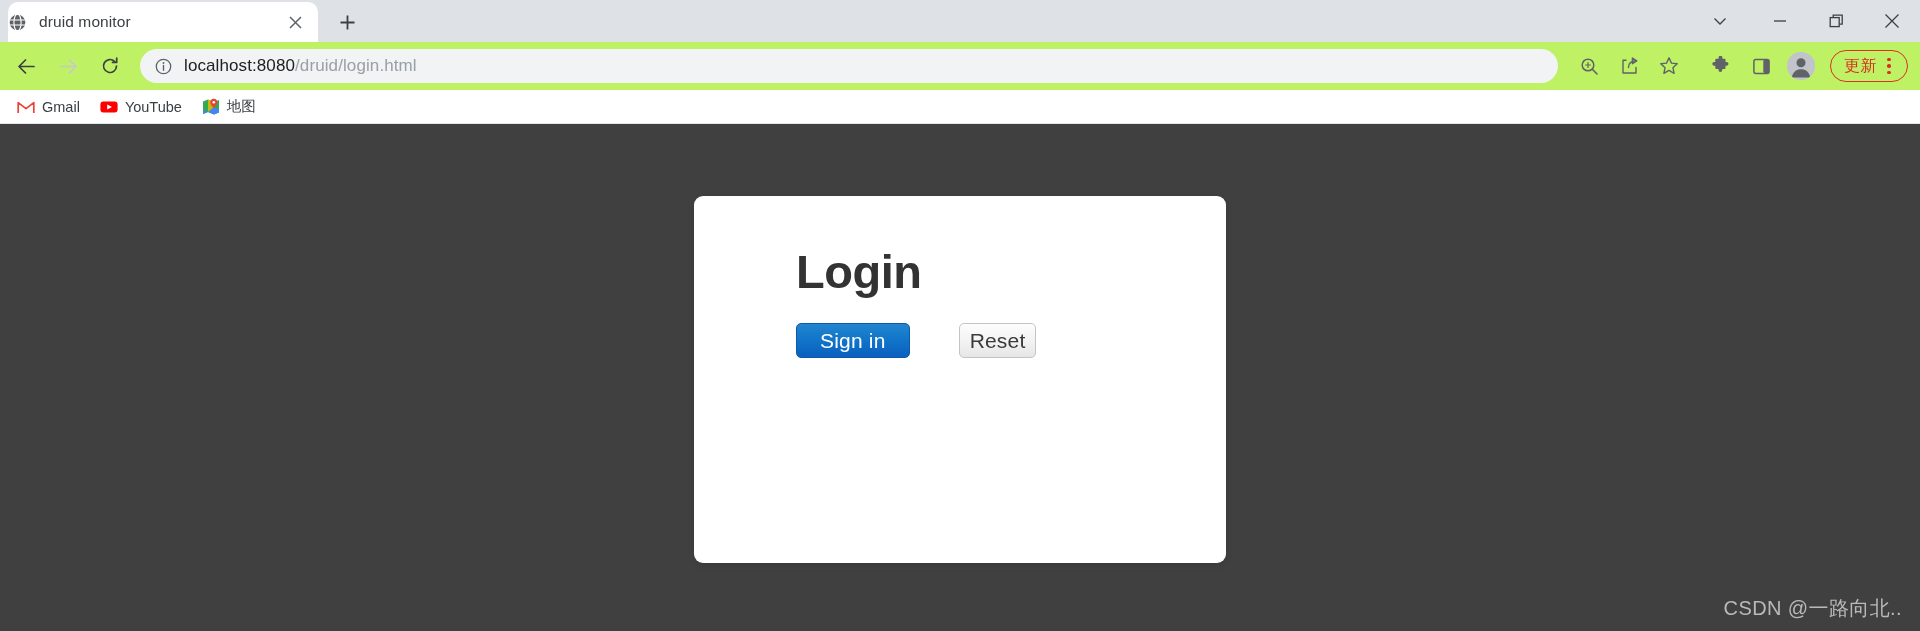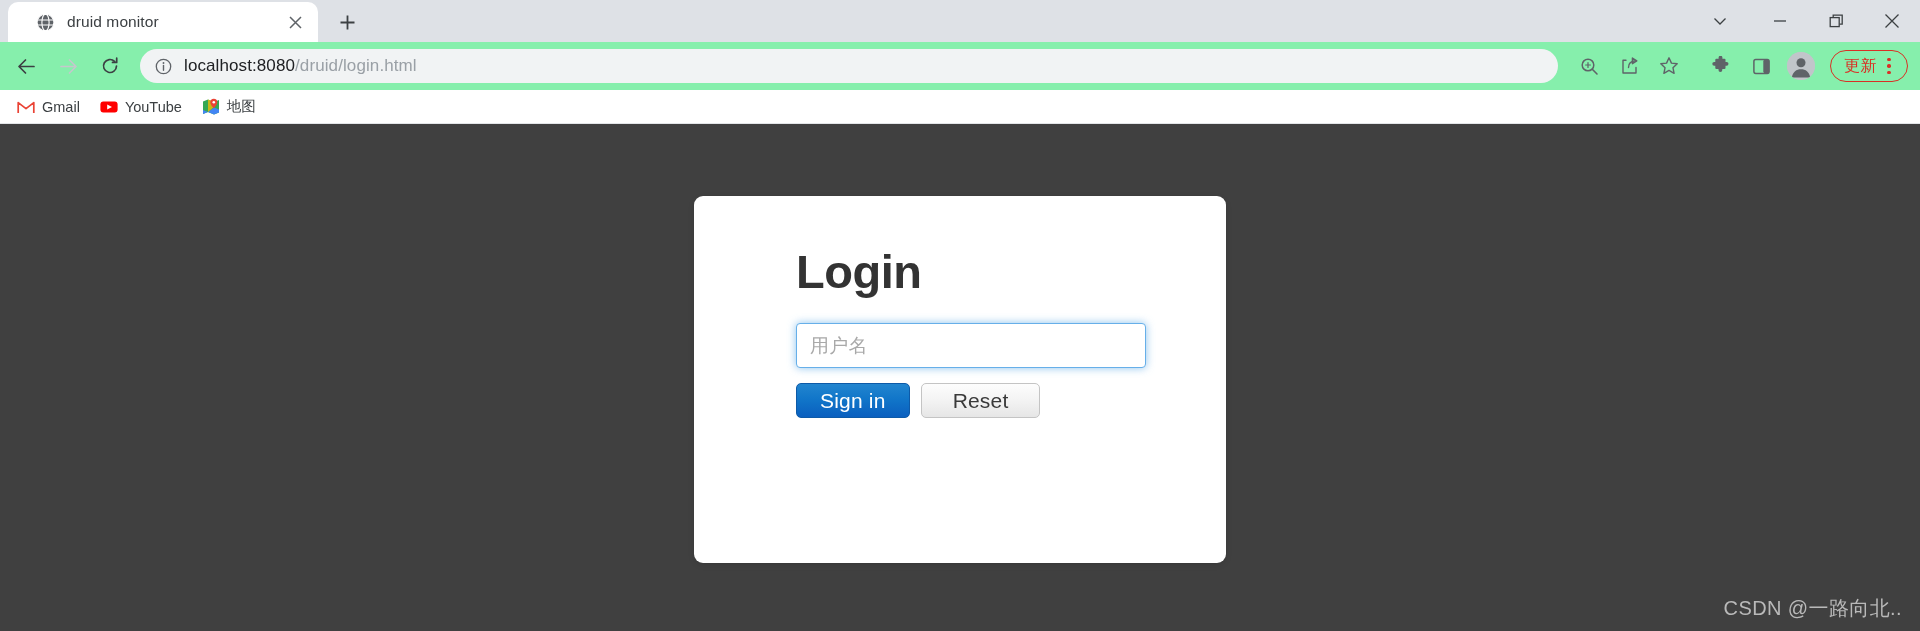--- a/index.html
+++ b/index.html
@@ -39,7 +39,7 @@
     border-radius: 10px 10px 0 0;
     display: flex;
     align-items: center;
-    padding: 0 12px 0 28px;
+    padding: 0 12px 0 0;
     gap: 12px;
     position: relative;
   }

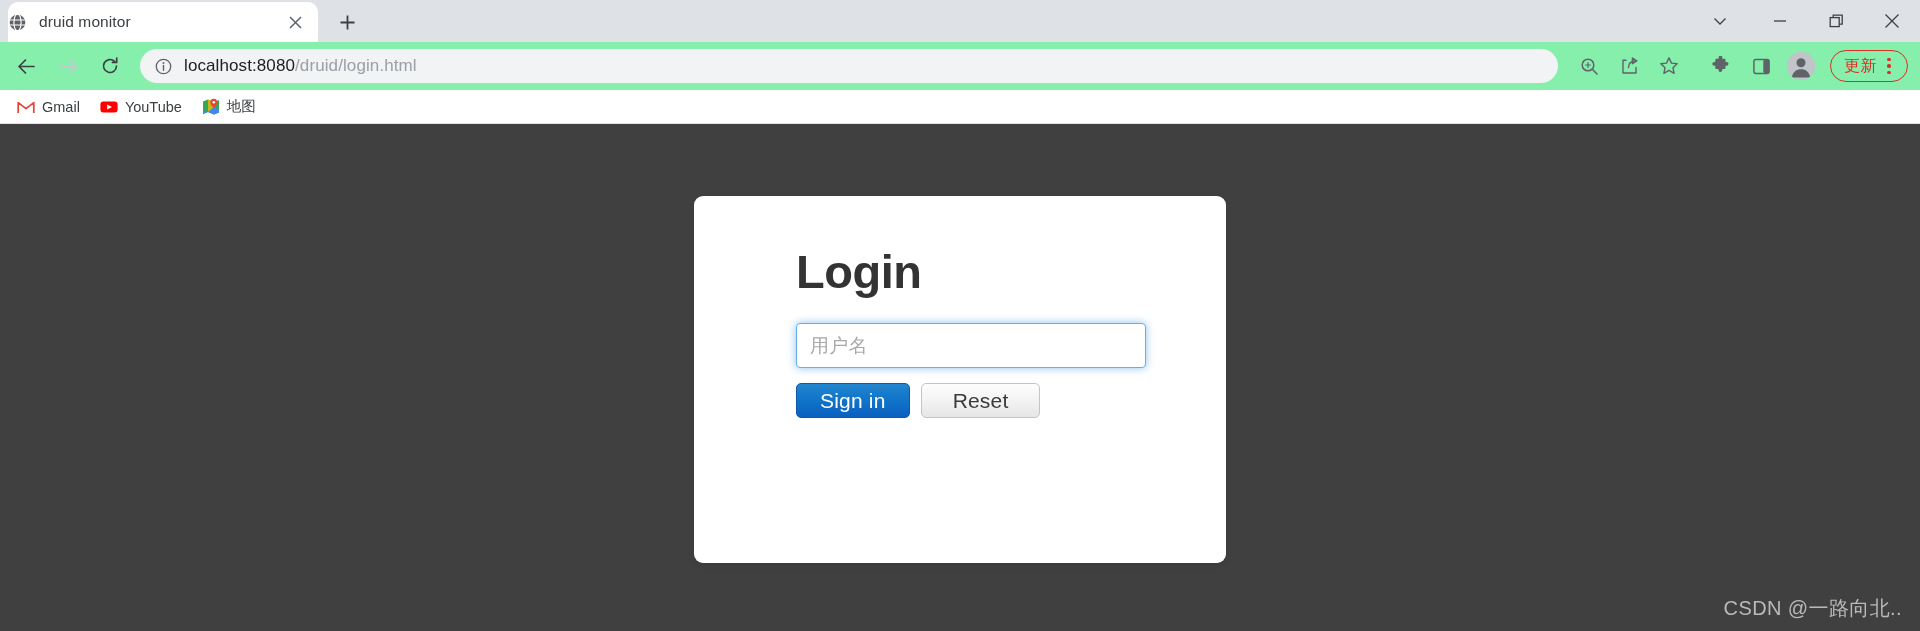--- a/index.html
+++ b/index.html
@@ -93,7 +93,7 @@
   
   .toolbar {
     height: 48px;
-    background: #86efac;
+    background: #bef264;
     display: flex;
     align-items: center;
     padding: 0 12px 0 6px;

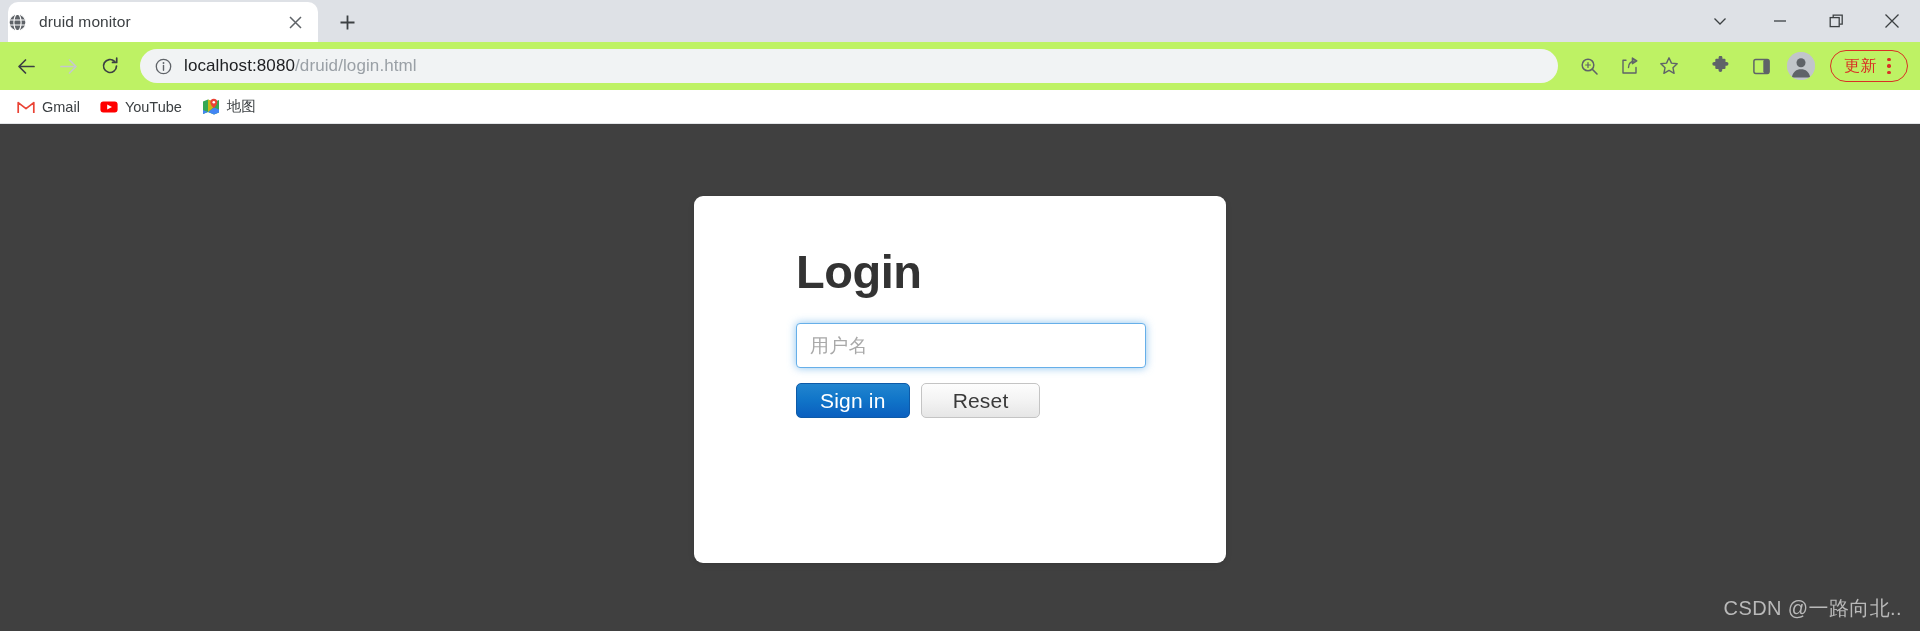--- a/index.html
+++ b/index.html
@@ -502,9 +502,6 @@
 
         <div class="login-title">Login</div>
 
-        <div class="field focused">
-          <span class="field-text">用户名</span>
-        </div>
 
 
         <div class="btn-row">

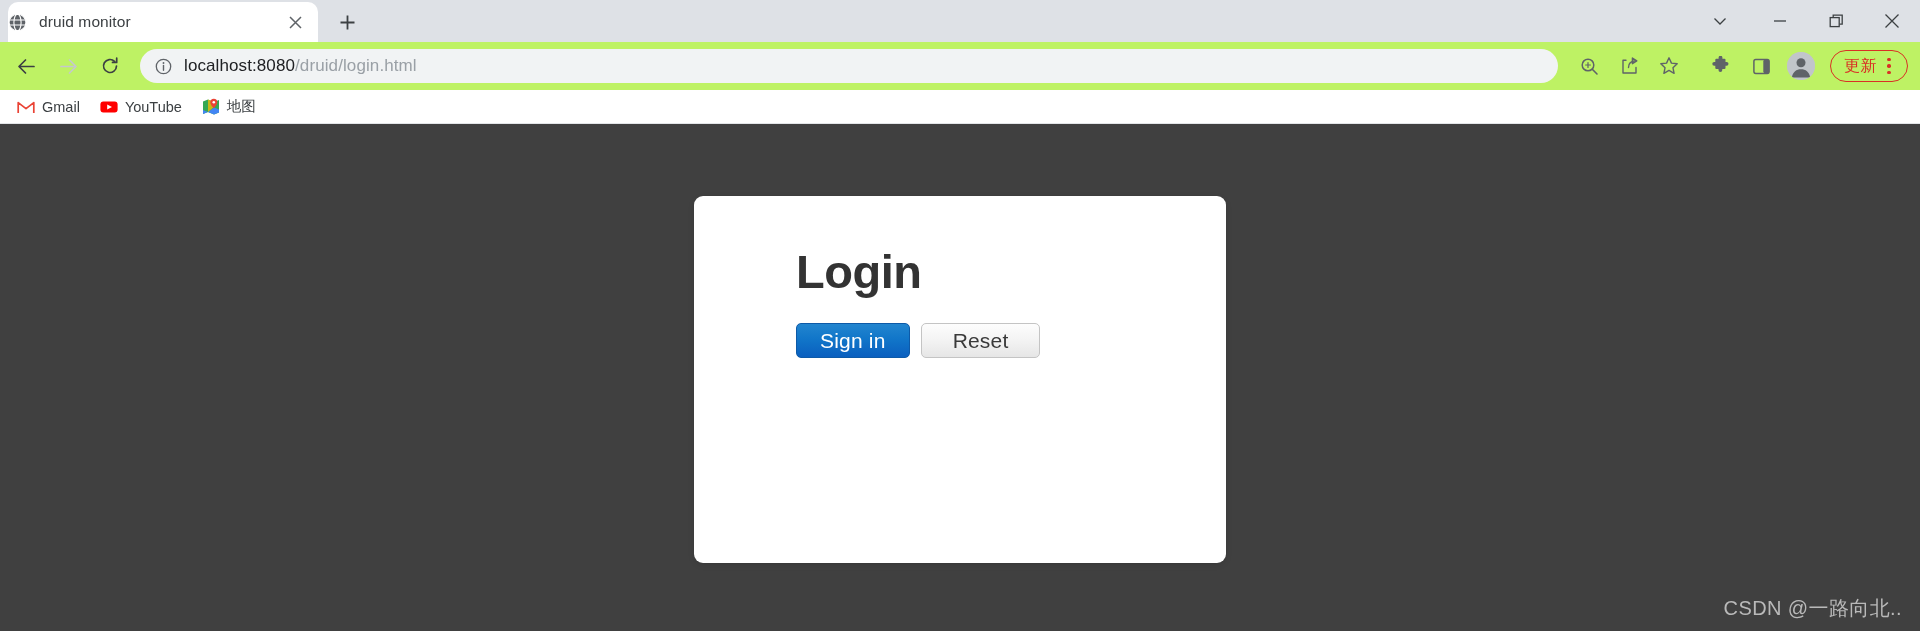--- a/index.html
+++ b/index.html
@@ -297,10 +297,11 @@
   }
 
   .btn-secondary {
-    padding: 0 31px;
+    padding: 0 10px;
     background: linear-gradient(to bottom, #fdfdfd 0%, #f3f3f3 50%, #e6e6e6 100%);
     border: 1px solid #c4c4c4;
     color: #3a3a3a;
+    margin-left: 38px;
   }
 
   .watermark {

